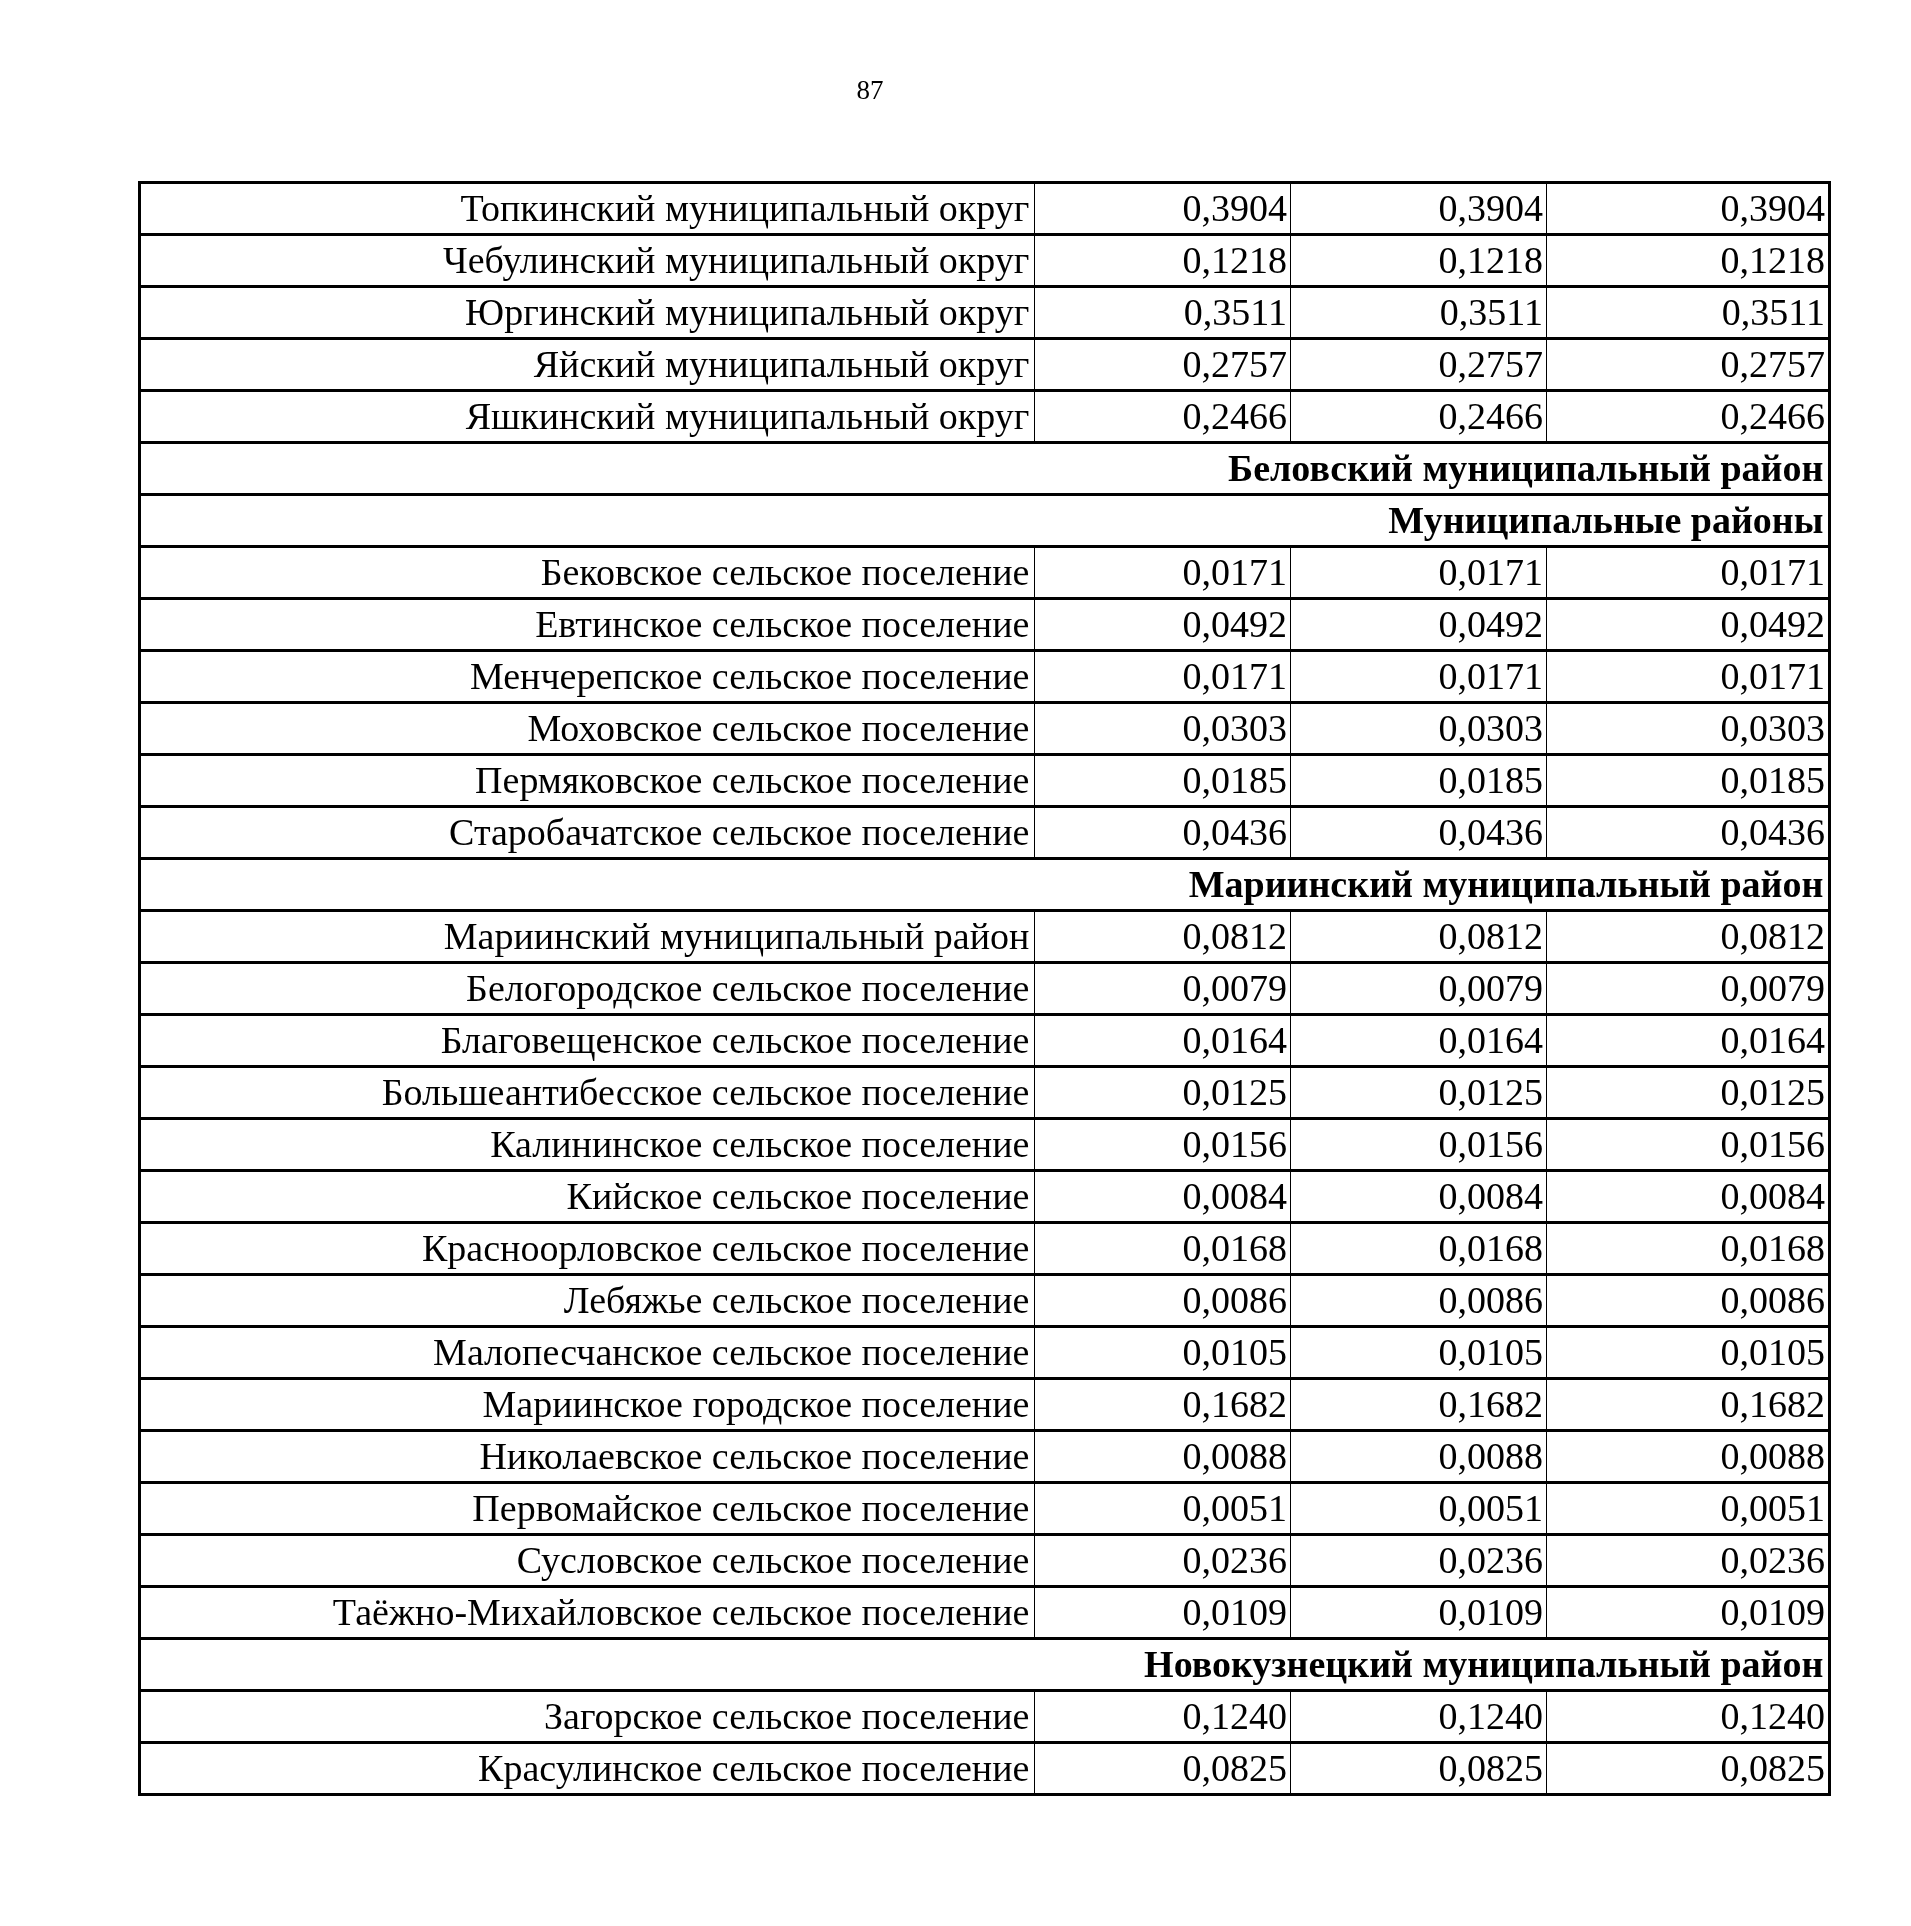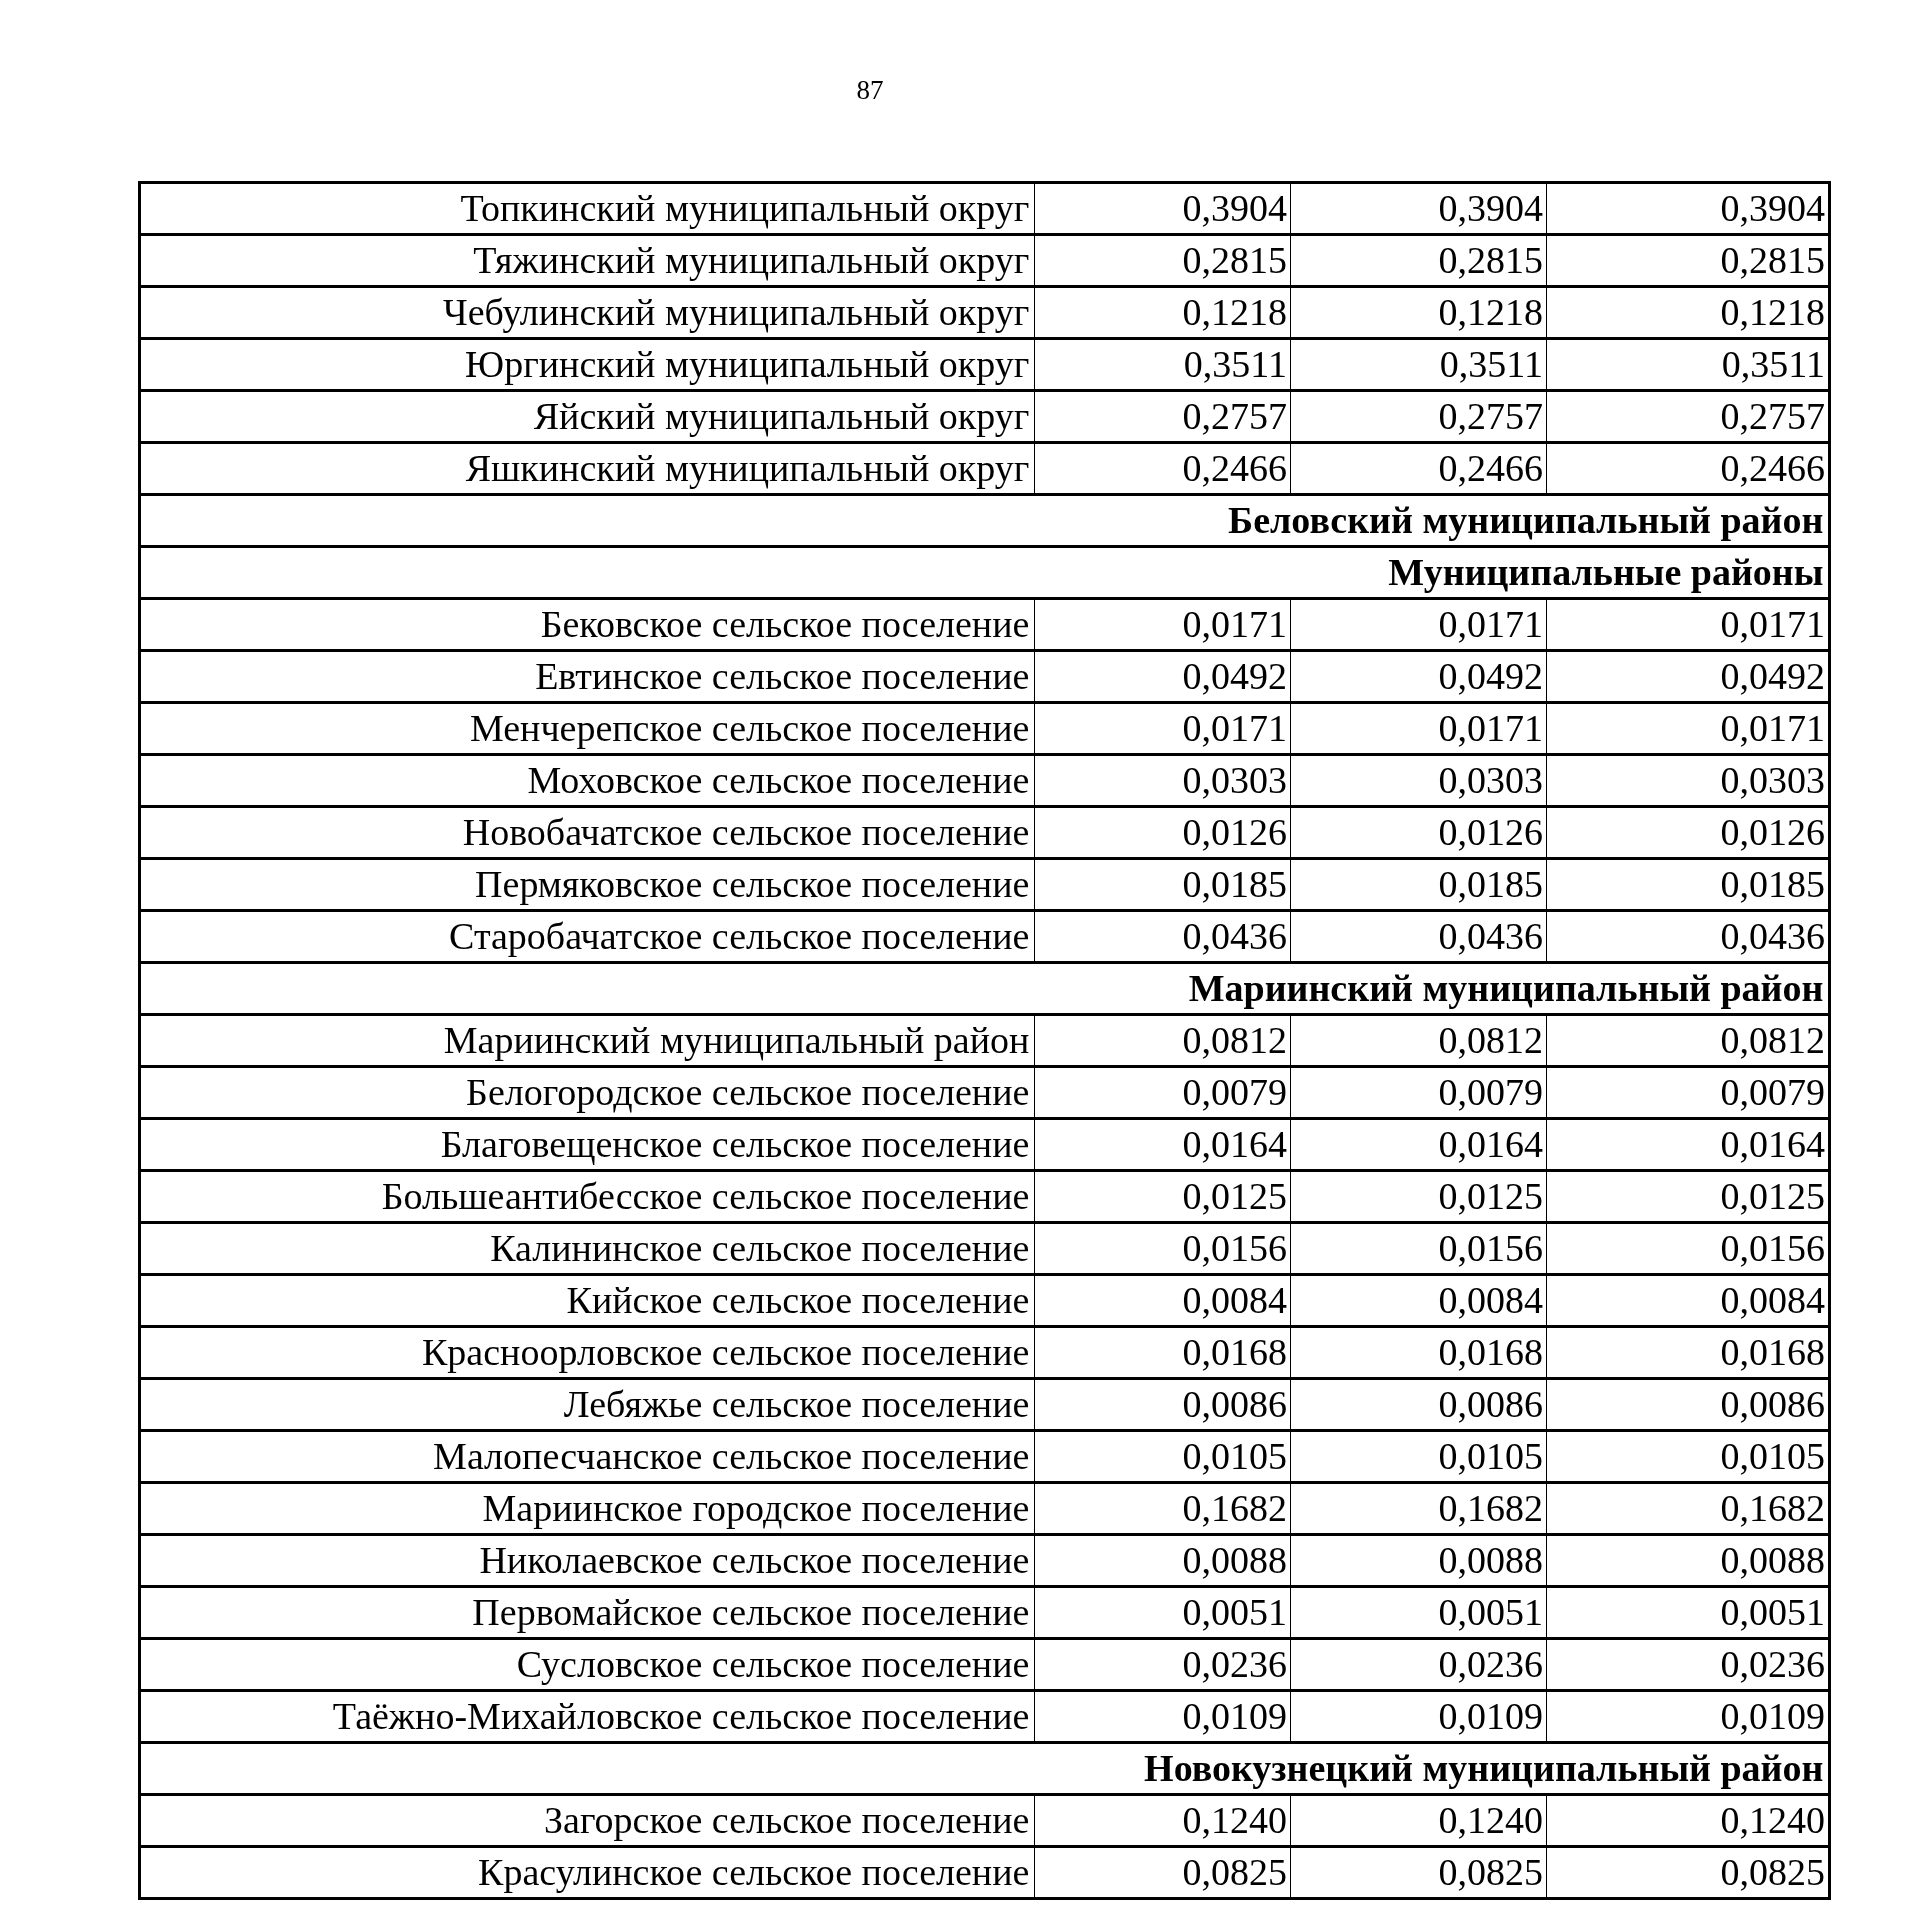--- a/index.html
+++ b/index.html
@@ -51,12 +51,6 @@
         <td class="num last-col">0,3904</td>
       </tr>
       <tr>
-        <td class="name first-col">Тяжинский муниципальный округ</td>
-        <td class="num">0,2815</td>
-        <td class="num">0,2815</td>
-        <td class="num last-col">0,2815</td>
-      </tr>
-      <tr>
         <td class="name first-col">Чебулинский муниципальный округ</td>
         <td class="num">0,1218</td>
         <td class="num">0,1218</td>

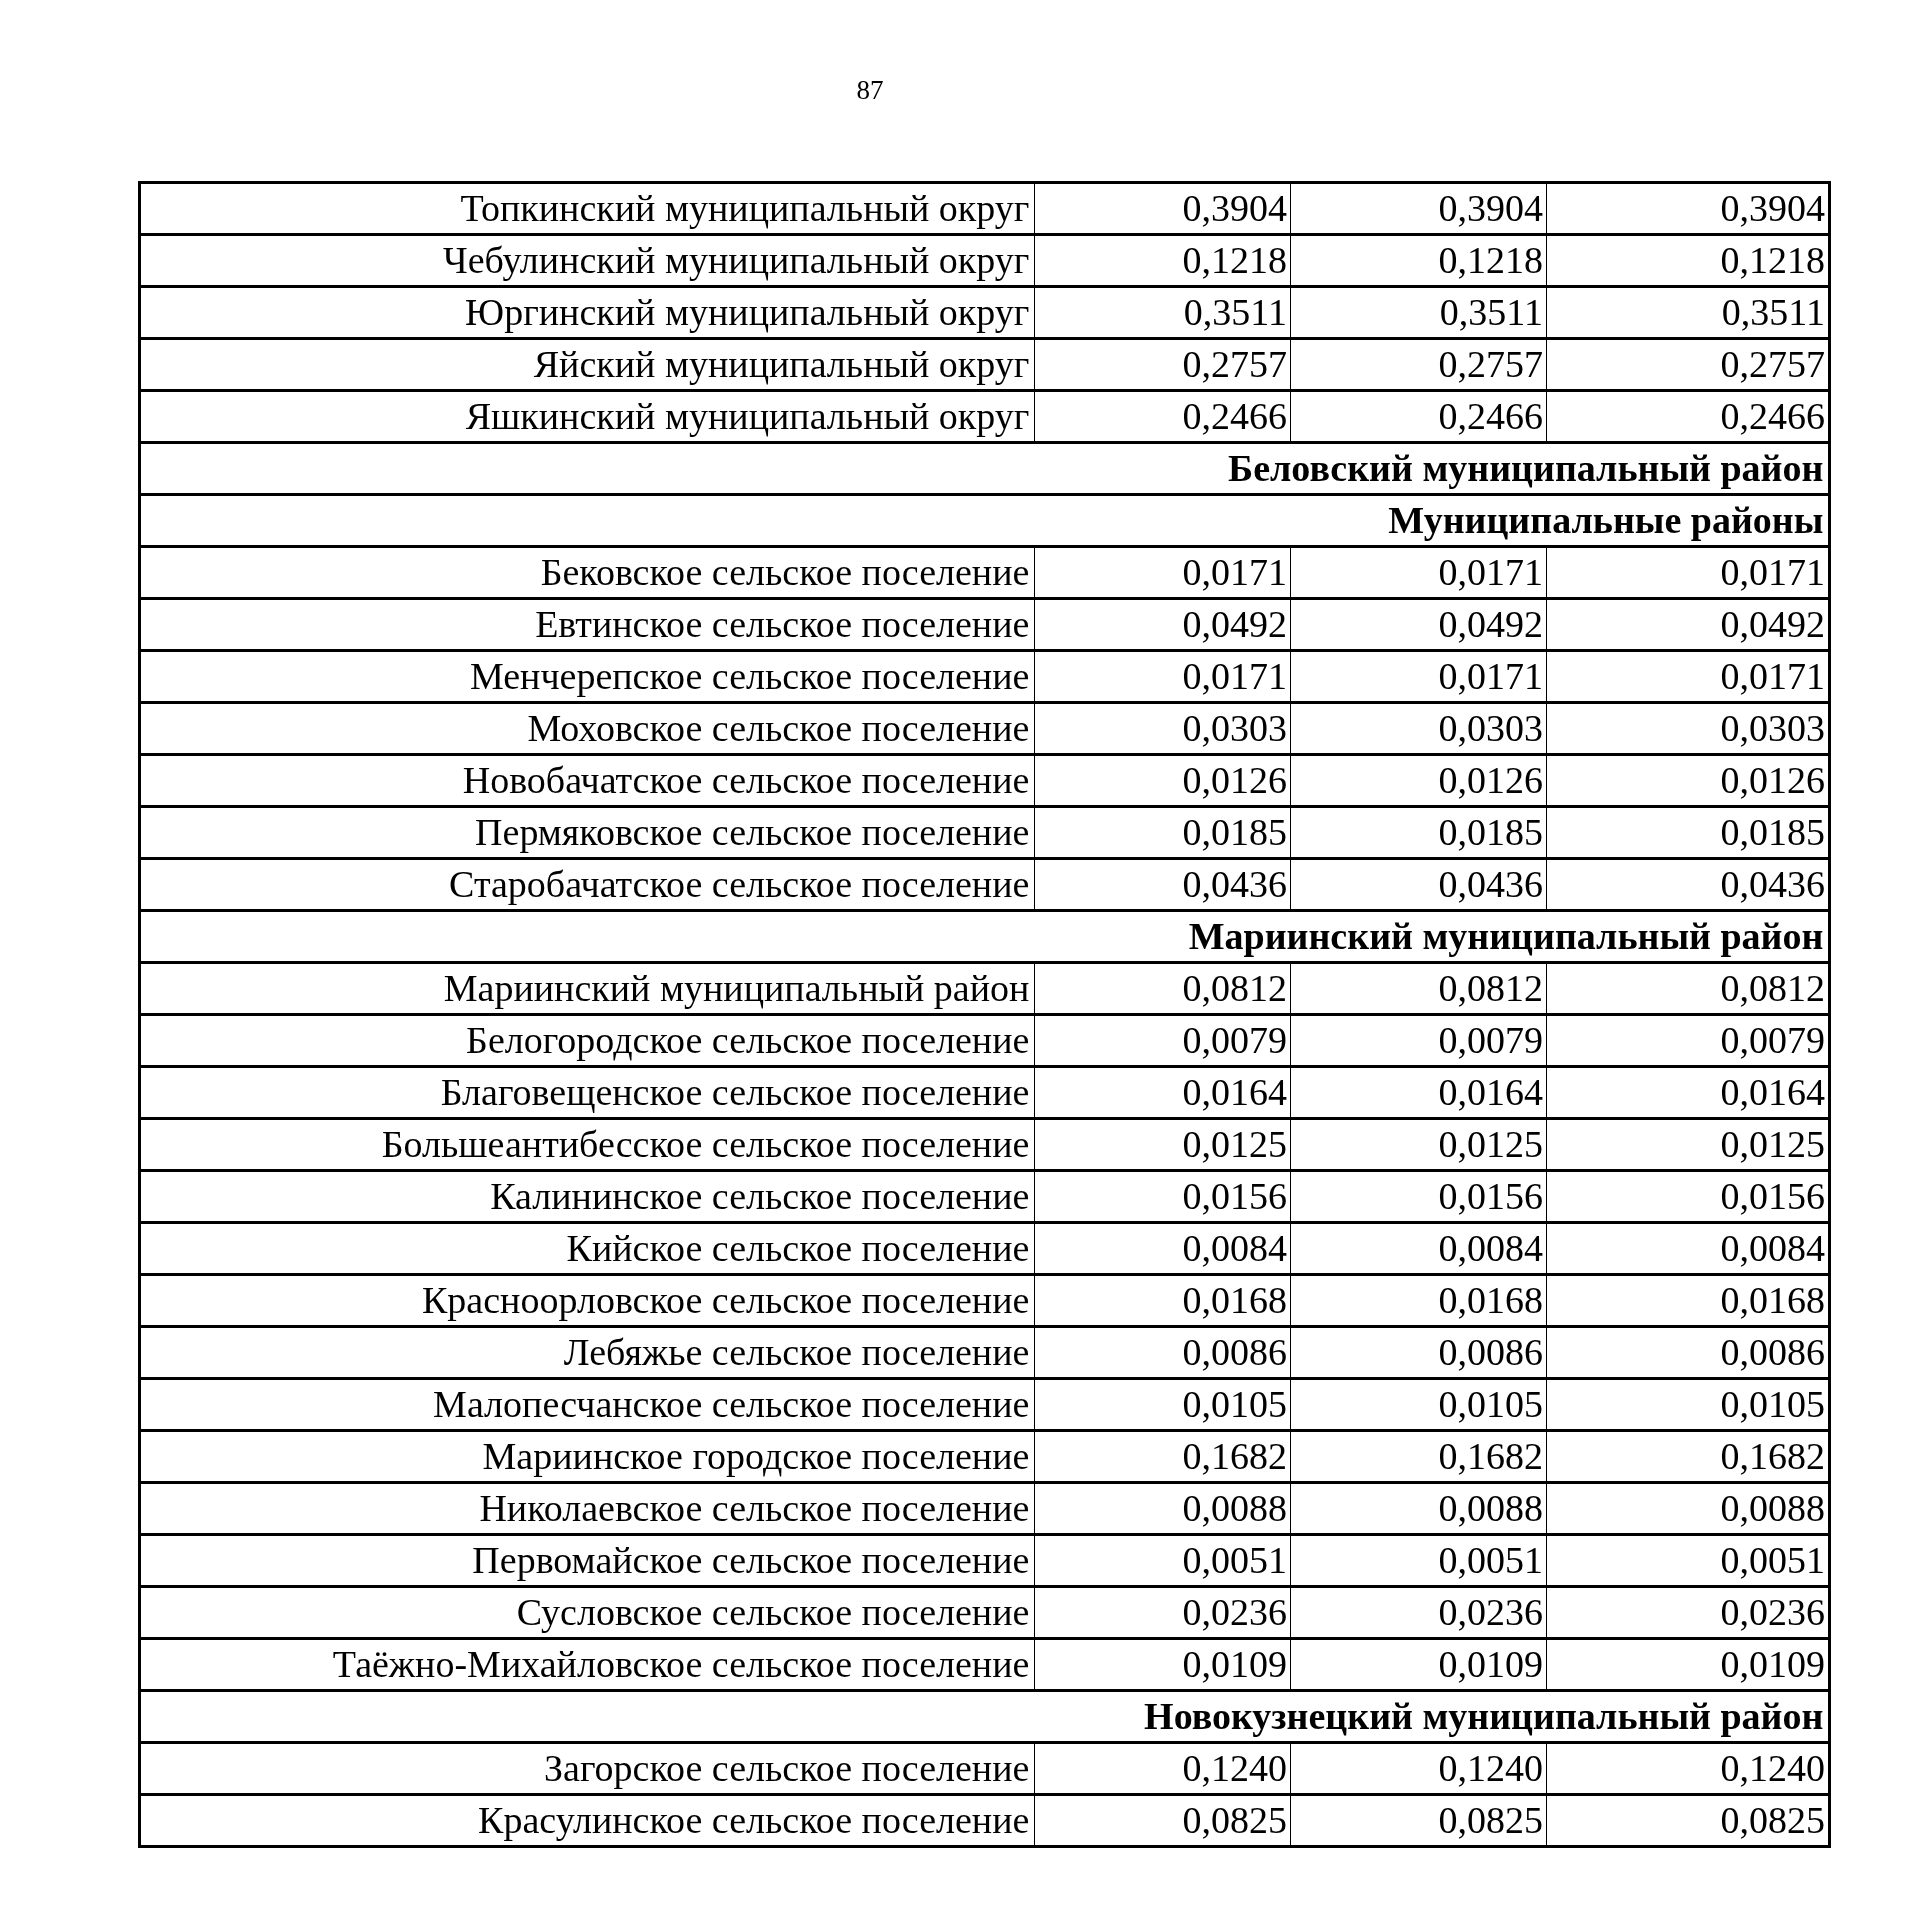--- a/index.html
+++ b/index.html
@@ -105,12 +105,6 @@
         <td class="num last-col">0,0303</td>
       </tr>
       <tr>
-        <td class="name first-col">Новобачатское сельское поселение</td>
-        <td class="num">0,0126</td>
-        <td class="num">0,0126</td>
-        <td class="num last-col">0,0126</td>
-      </tr>
-      <tr>
         <td class="name first-col">Пермяковское сельское поселение</td>
         <td class="num">0,0185</td>
         <td class="num">0,0185</td>

